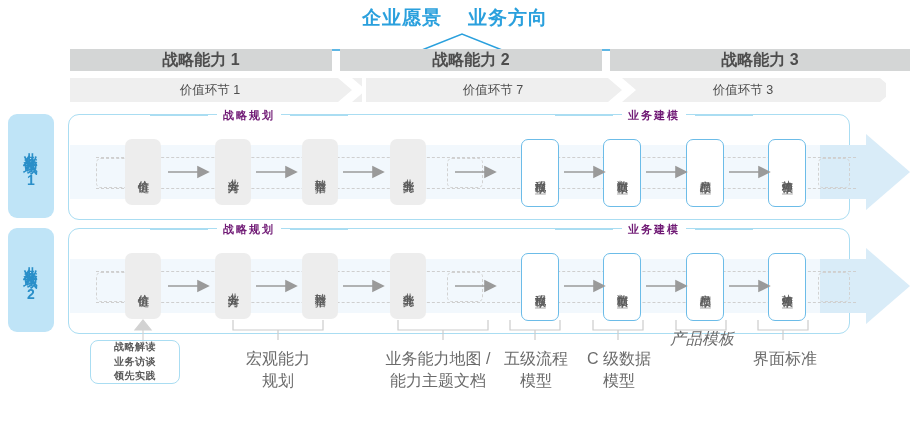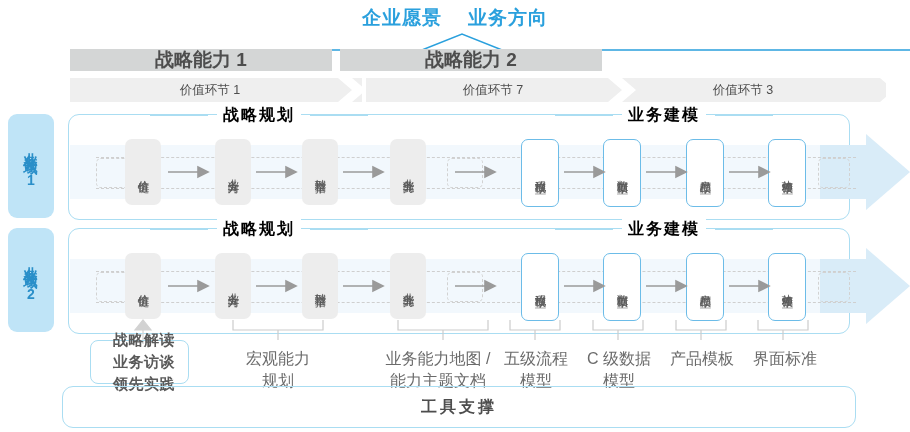--- a/index.html
+++ b/index.html
@@ -33,7 +33,7 @@
     top:49px;height:22px;
     background:#d4d6d6;
     display:flex;align-items:center;justify-content:center;
-    font-size:19px;font-weight:bold;color:#4d4d4d;
+    font-size:16px;font-weight:bold;color:#4d4d4d;
   }
   
   .val-bar{

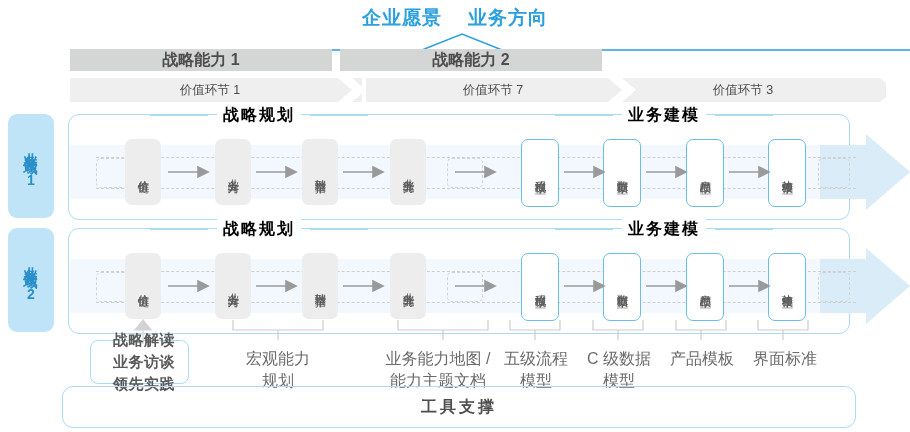--- a/index.html
+++ b/index.html
@@ -151,6 +151,9 @@
   <div class="abs cap-bar" style="left:340px;width:262px;">
     <span>战略能力 2</span>
   </div>
+  <div class="abs cap-bar" style="left:610px;width:300px;">
+    <span>战略能力 3</span>
+  </div>
 
   <div class="abs val-bar" style="left:70px;width:292px;">
     <span class="vtxt">价值环节 1</span>

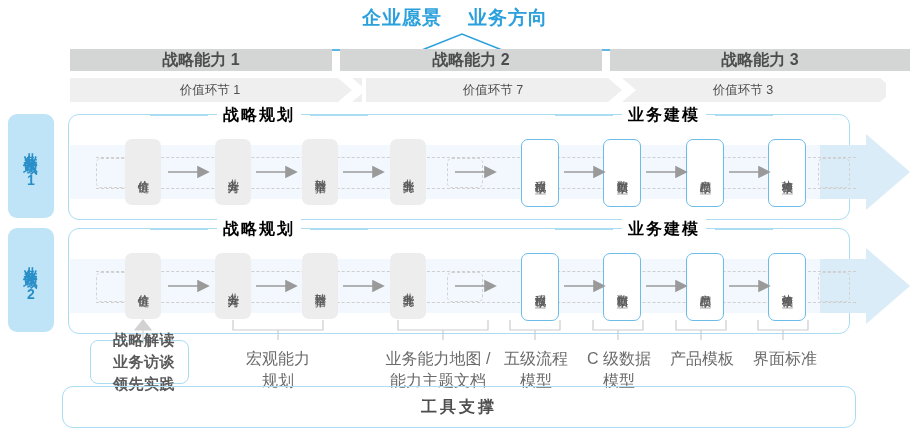--- a/index.html
+++ b/index.html
@@ -86,7 +86,7 @@
   }
   .sect-cap .ln{height:1.4px;background:#aaddf2;width:58px;}
   .sect-cap .tx{
-    font-size:16px;font-weight:bold;color:#000000;
+    font-size:11px;font-weight:bold;color:#701a75;
     letter-spacing:2px;white-space:nowrap;
     background:#ffffff;padding:0 6px;
   }

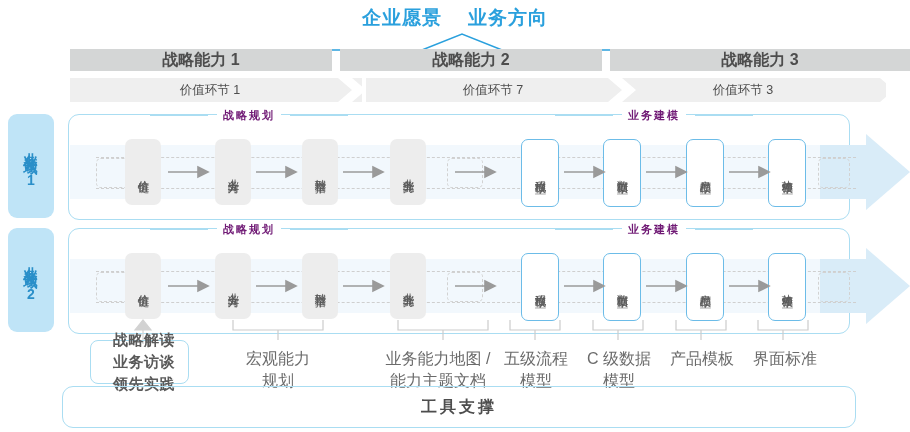--- a/index.html
+++ b/index.html
@@ -116,9 +116,9 @@
   }
   .ann-box{
     border:1.2px solid #aaddf2;border-radius:8px;
-    font-size:15px;color:#5a5a5a;line-height:1.45;
-    display:flex;align-items:center;justify-content:center;
-    text-align:center;font-weight:bold;letter-spacing:.5px;padding-left:9px;
+    font-size:10px;color:#5a5a5a;line-height:1.45;
+    display:flex;align-items:center;justify-content:center;
+    text-align:center;font-weight:bold;letter-spacing:.5px;
   }
 
   

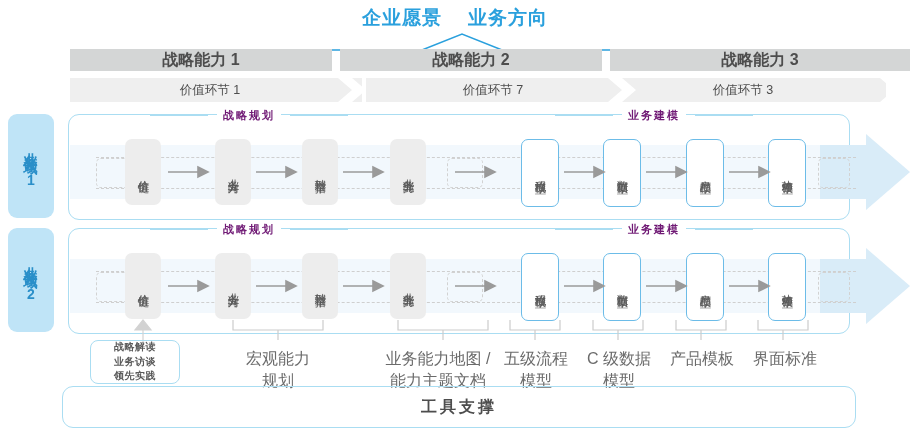--- a/index.html
+++ b/index.html
@@ -361,7 +361,7 @@
     <span style="white-space:pre-line;">C 级数据
 模型</span>
   </div>
-  <div class="abs ann" style="left:661px;top:348px;width:82px;">
+  <div class="abs ann" style="left:661px;top:328px;width:82px;font-style:italic;">
     <span style="white-space:pre-line;">产品模板</span>
   </div>
   <div class="abs ann" style="left:744px;top:348px;width:82px;">

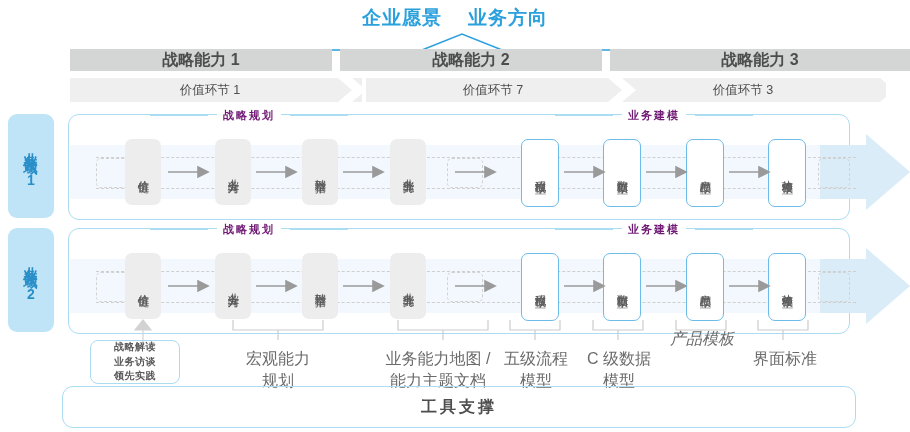--- a/index.html
+++ b/index.html
@@ -368,9 +368,6 @@
     <span style="white-space:pre-line;">界面标准</span>
   </div>
 
-  <div class="abs" id="tool-box">
-    <span class="t">工具支撑</span>
-  </div>
 
 </div>
 

